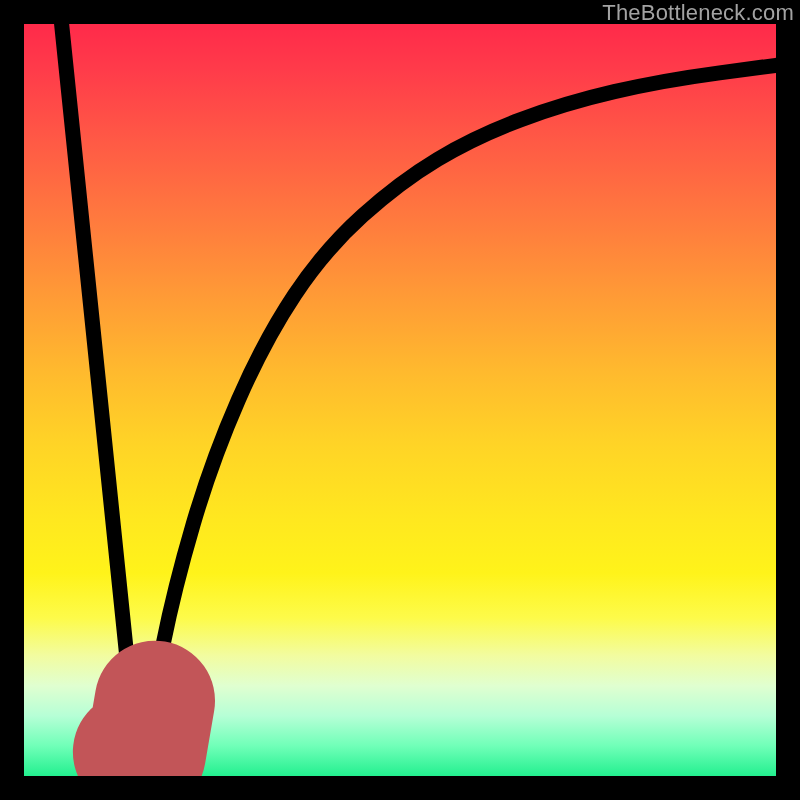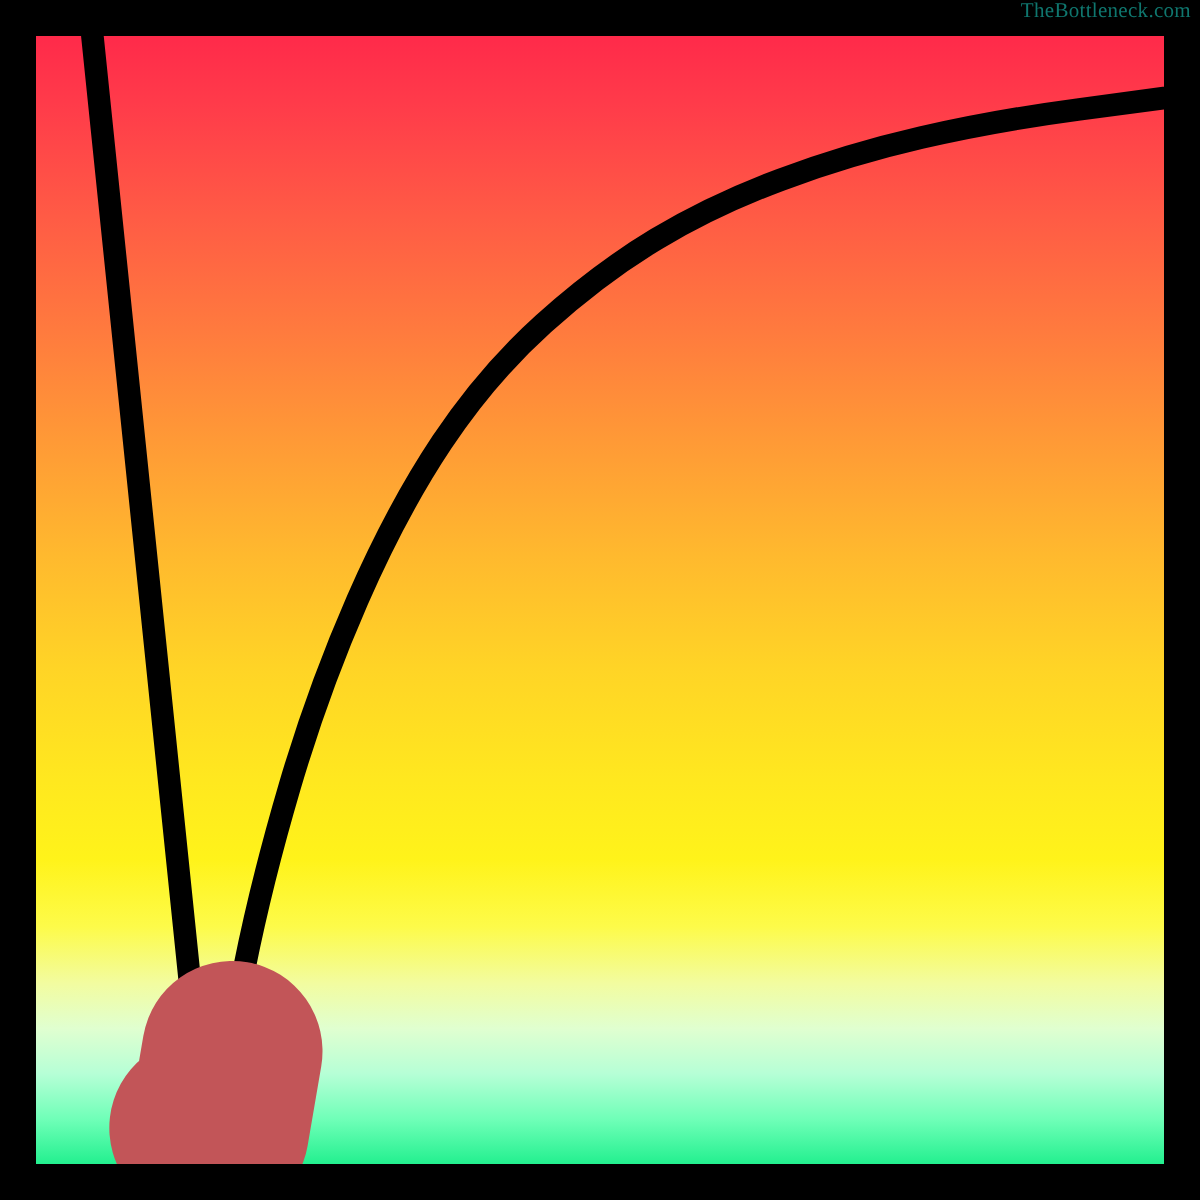--- a/index.html
+++ b/index.html
@@ -57,12 +57,11 @@
     position: absolute;
     top: 0;
     right: 6px;
-    color: #0f766e;
-    font-size: 14px;
+    color: #a3a3a3;
+    font-size: 22px;
     letter-spacing: 0.2px;
     font-weight: 400;
     user-select: none;
-    font-family: Liberation Serif, serif;
   }
   path.curve {
     fill: none;

